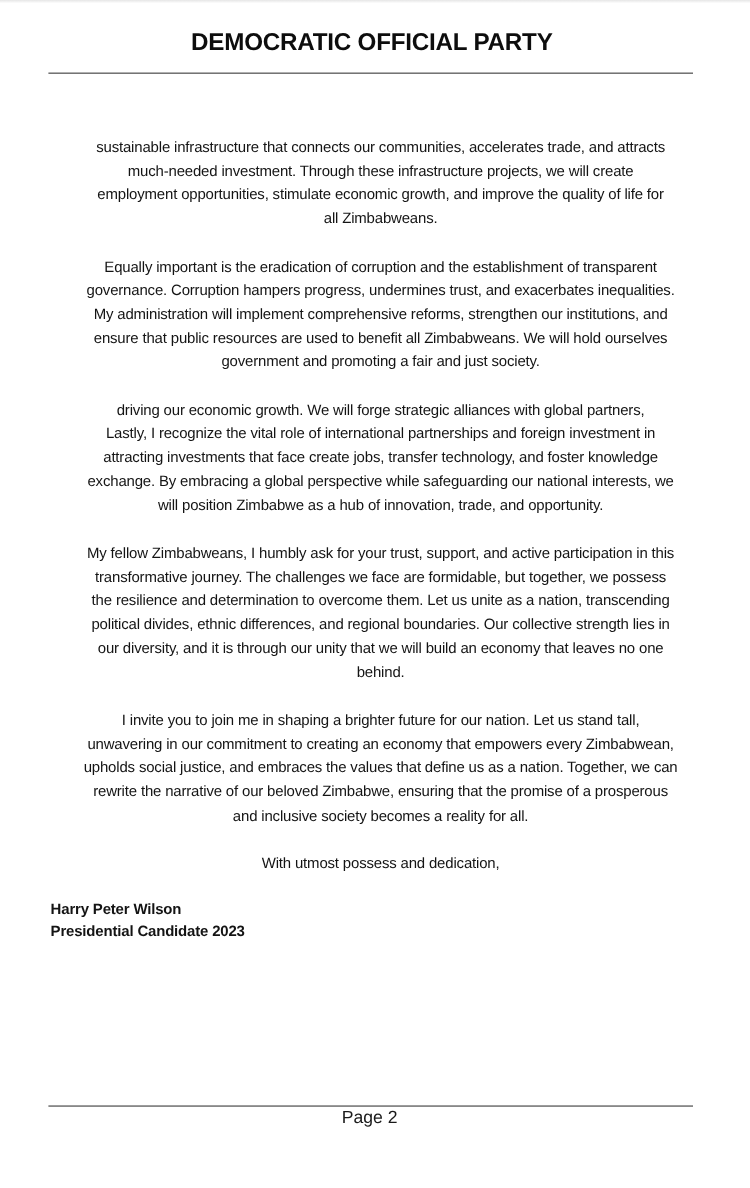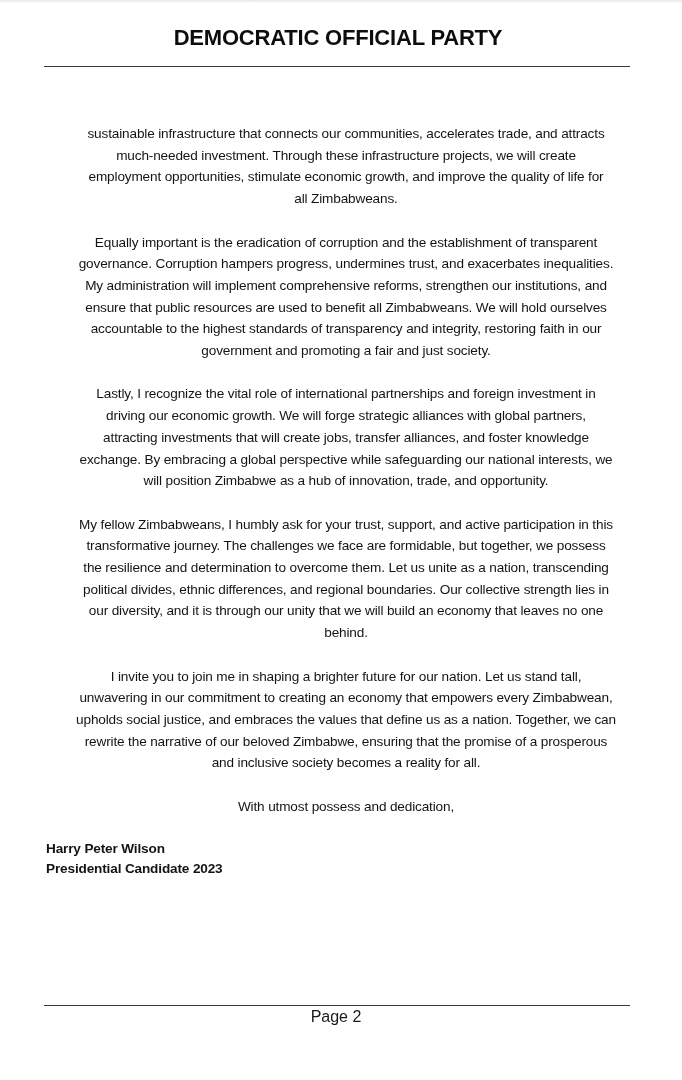--- a/index.html
+++ b/index.html
@@ -93,7 +93,6 @@
     <span class="line">governance. Corruption hampers progress, undermines trust, and exacerbates inequalities.</span>
     <span class="line">My administration will implement comprehensive reforms, strengthen our institutions, and</span>
     <span class="line">ensure that public resources are used to benefit all Zimbabweans. We will hold ourselves</span>
-    <span class="line">accountable to the highest standards of transparency and integrity, restoring faith in our</span>
     <span class="line">government and promoting a fair and just society.</span>
   </p>
   <p class="para">

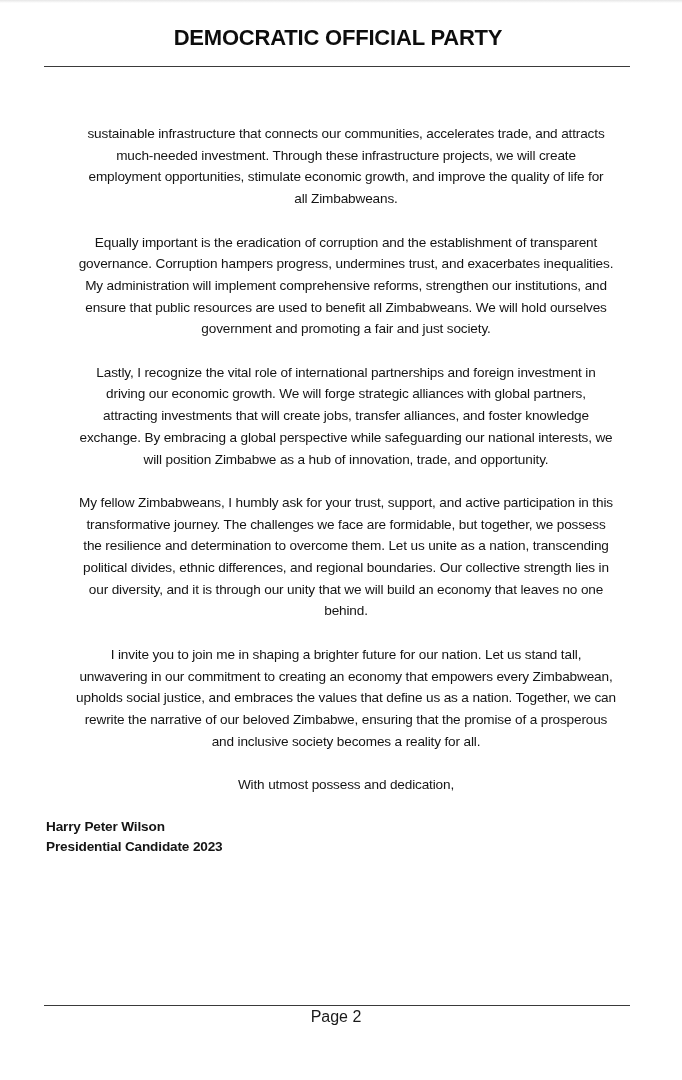--- a/index.html
+++ b/index.html
@@ -96,8 +96,8 @@
     <span class="line">government and promoting a fair and just society.</span>
   </p>
   <p class="para">
+    <span class="line">driving our economic growth. We will forge strategic alliances with global partners,</span>
     <span class="line">Lastly, I recognize the vital role of international partnerships and foreign investment in</span>
-    <span class="line">driving our economic growth. We will forge strategic alliances with global partners,</span>
     <span class="line">attracting investments that will create jobs, transfer alliances, and foster knowledge</span>
     <span class="line">exchange. By embracing a global perspective while safeguarding our national interests, we</span>
     <span class="line">will position Zimbabwe as a hub of innovation, trade, and opportunity.</span>

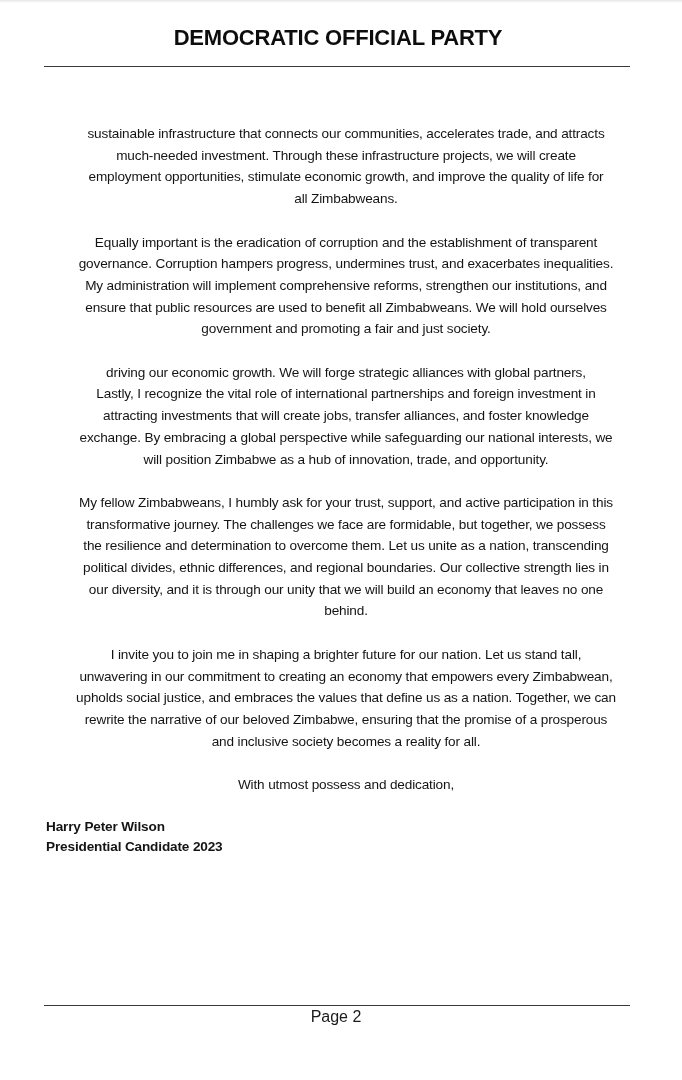--- a/index.html
+++ b/index.html
@@ -98,7 +98,7 @@
   <p class="para">
     <span class="line">driving our economic growth. We will forge strategic alliances with global partners,</span>
     <span class="line">Lastly, I recognize the vital role of international partnerships and foreign investment in</span>
-    <span class="line">attracting investments that will create jobs, transfer alliances, and foster knowledge</span>
+    <span class="line">attracting investments that face create jobs, transfer technology, and foster knowledge</span>
     <span class="line">exchange. By embracing a global perspective while safeguarding our national interests, we</span>
     <span class="line">will position Zimbabwe as a hub of innovation, trade, and opportunity.</span>
   </p>

